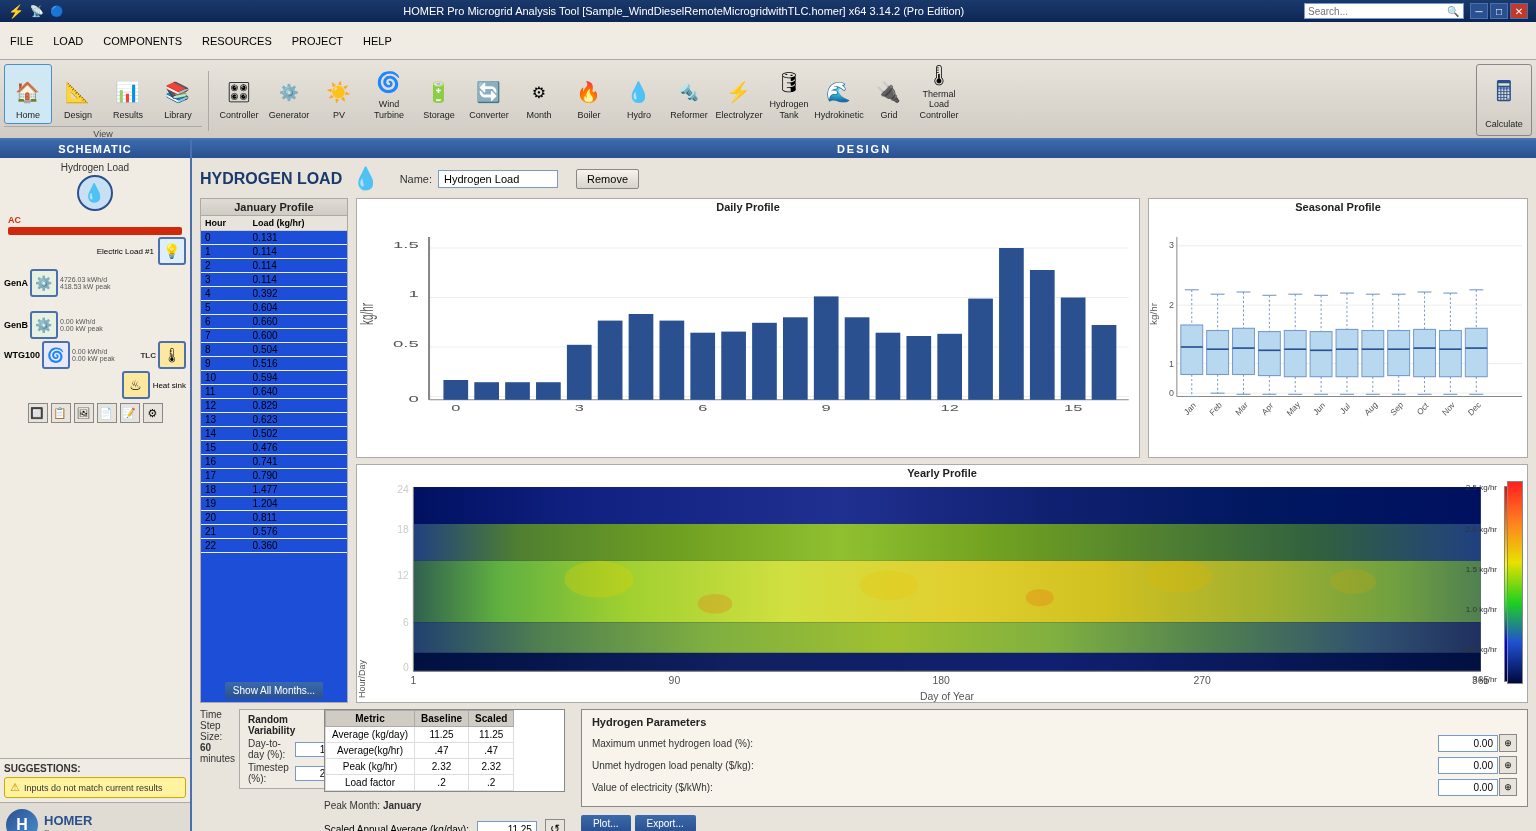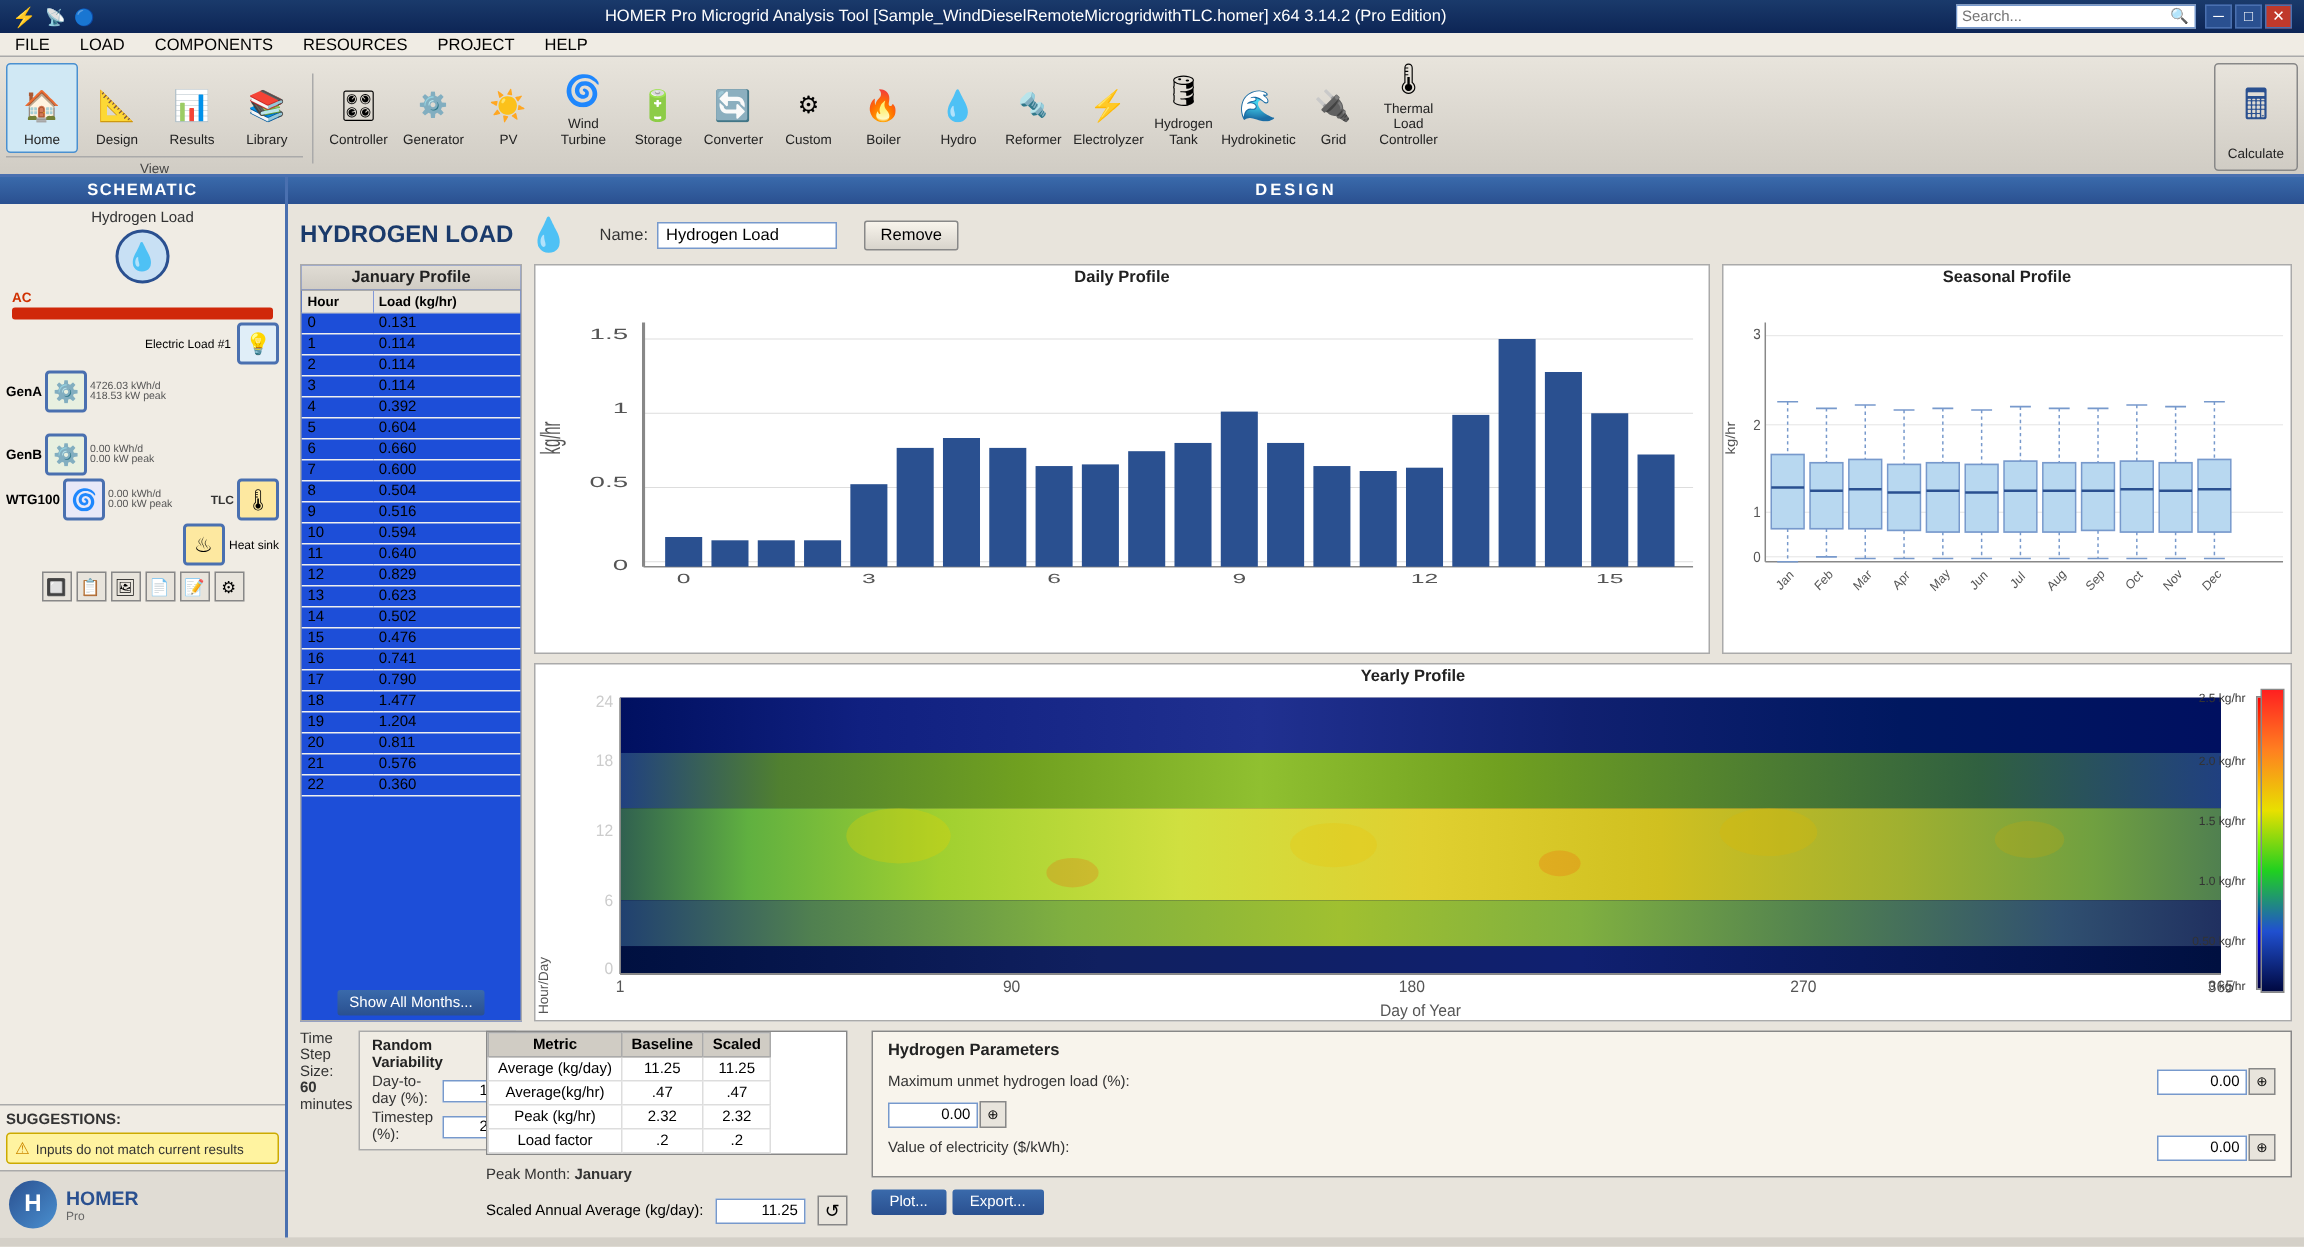--- a/index.html
+++ b/index.html
@@ -35,7 +35,7 @@
     
     #menubar {
       background: #f0ece4;
-      height: 16px;
+      height: 38px;
       display: flex;
       align-items: flex-start;
       border-bottom: 1px solid #aaa;

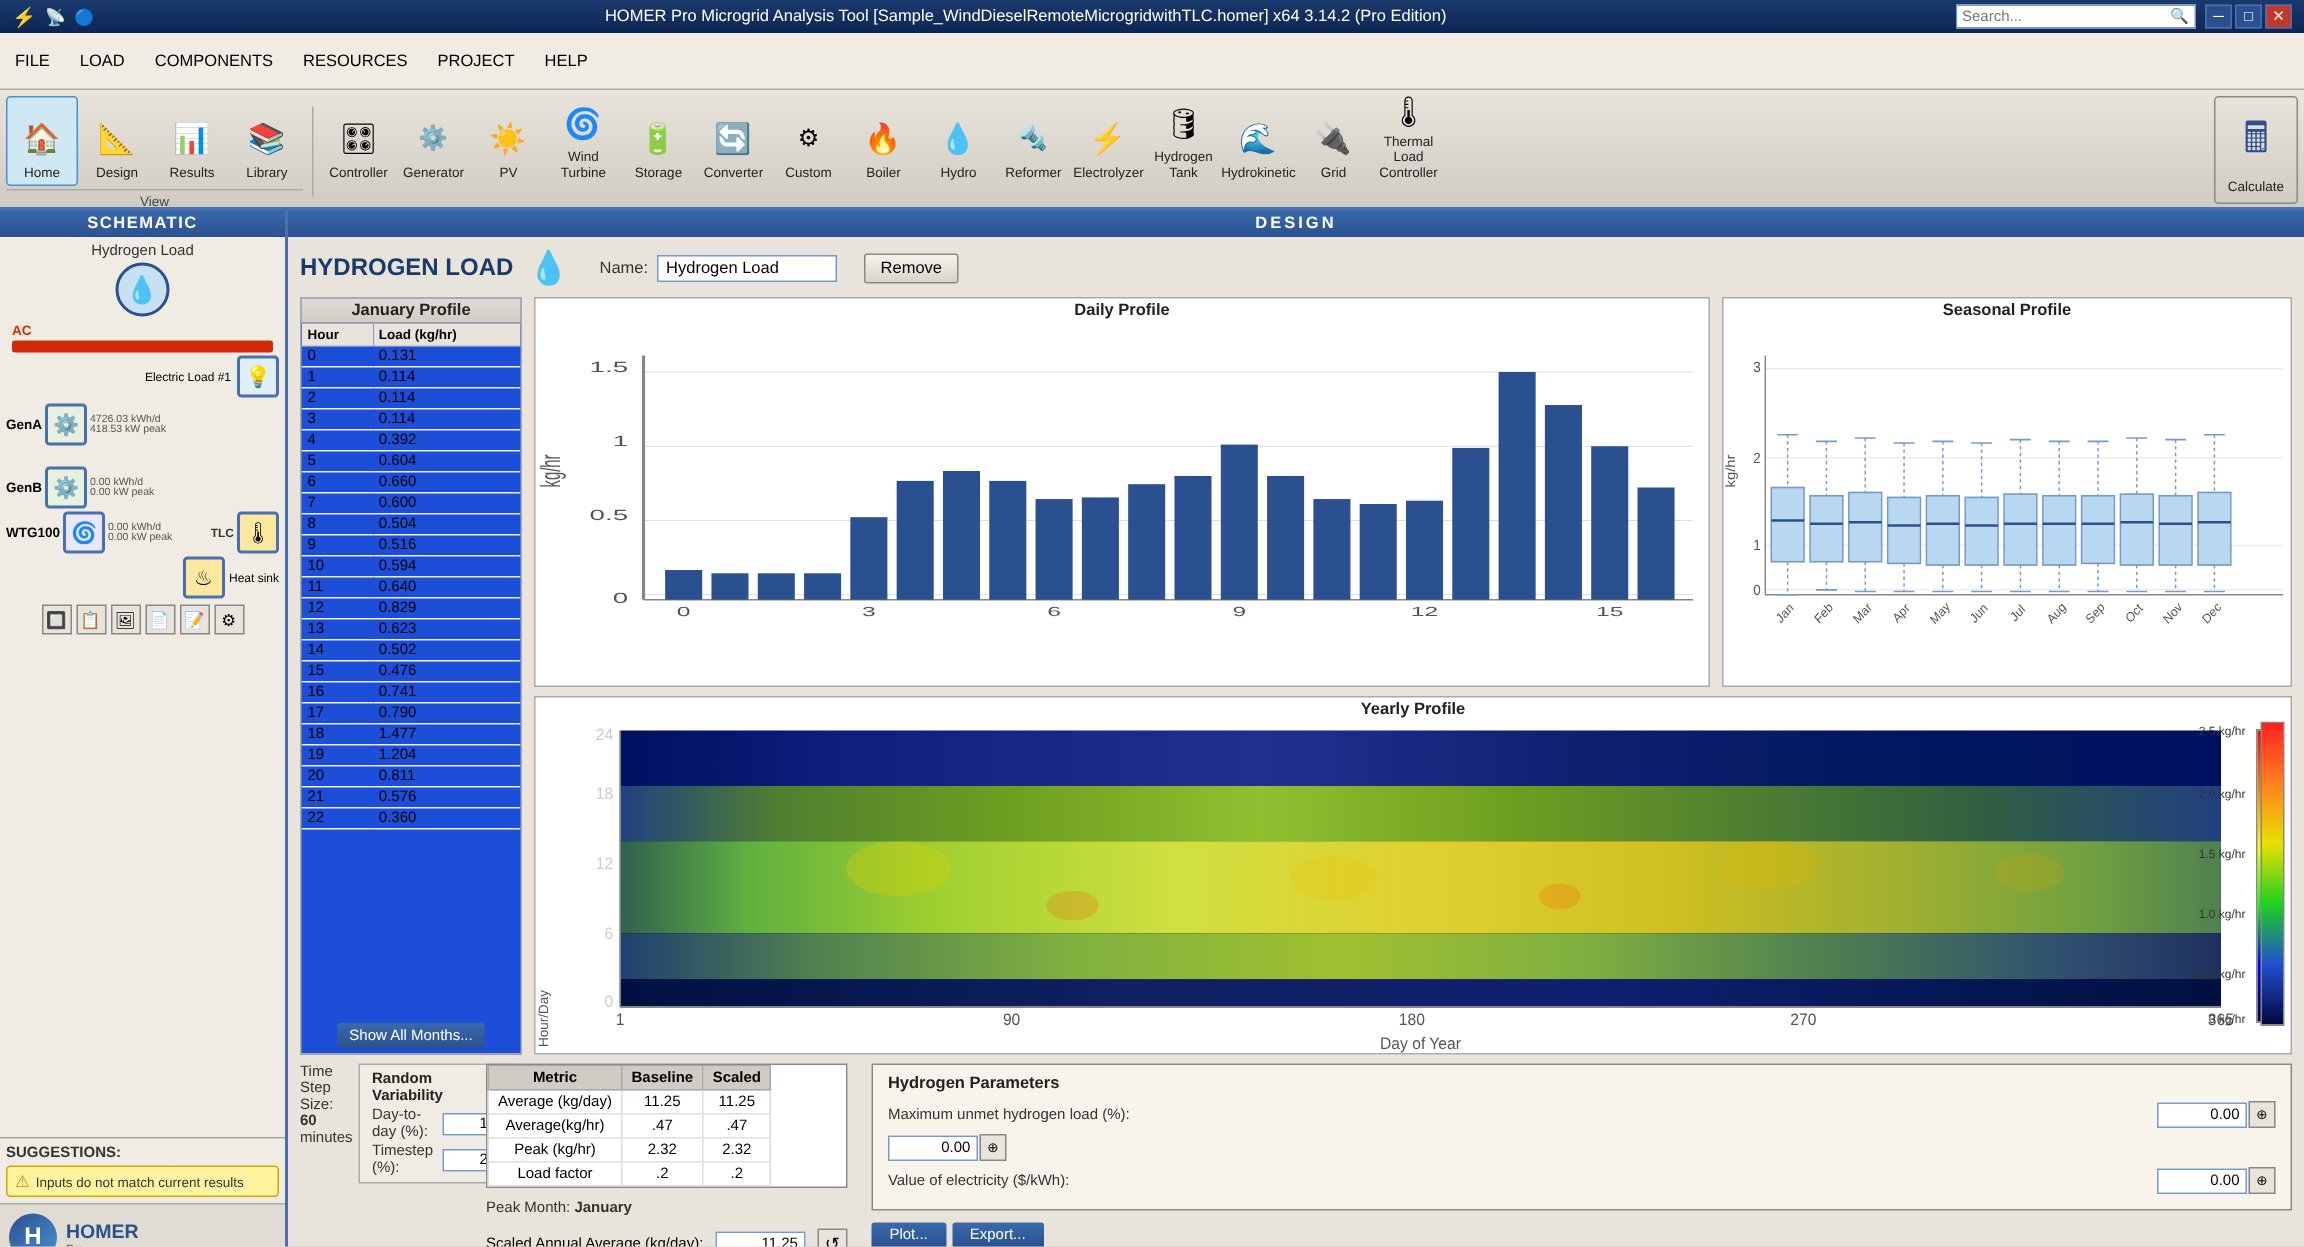--- a/index.html
+++ b/index.html
@@ -457,7 +457,7 @@
     </div>
     <div class="tool-btn">
       <div class="tool-icon" style="font-size:16px;">⚙</div>
-      <div class="tool-label">Custom</div>
+      <div class="tool-label">Month</div>
     </div>
     <div class="tool-btn">
       <div class="tool-icon">🔥</div>

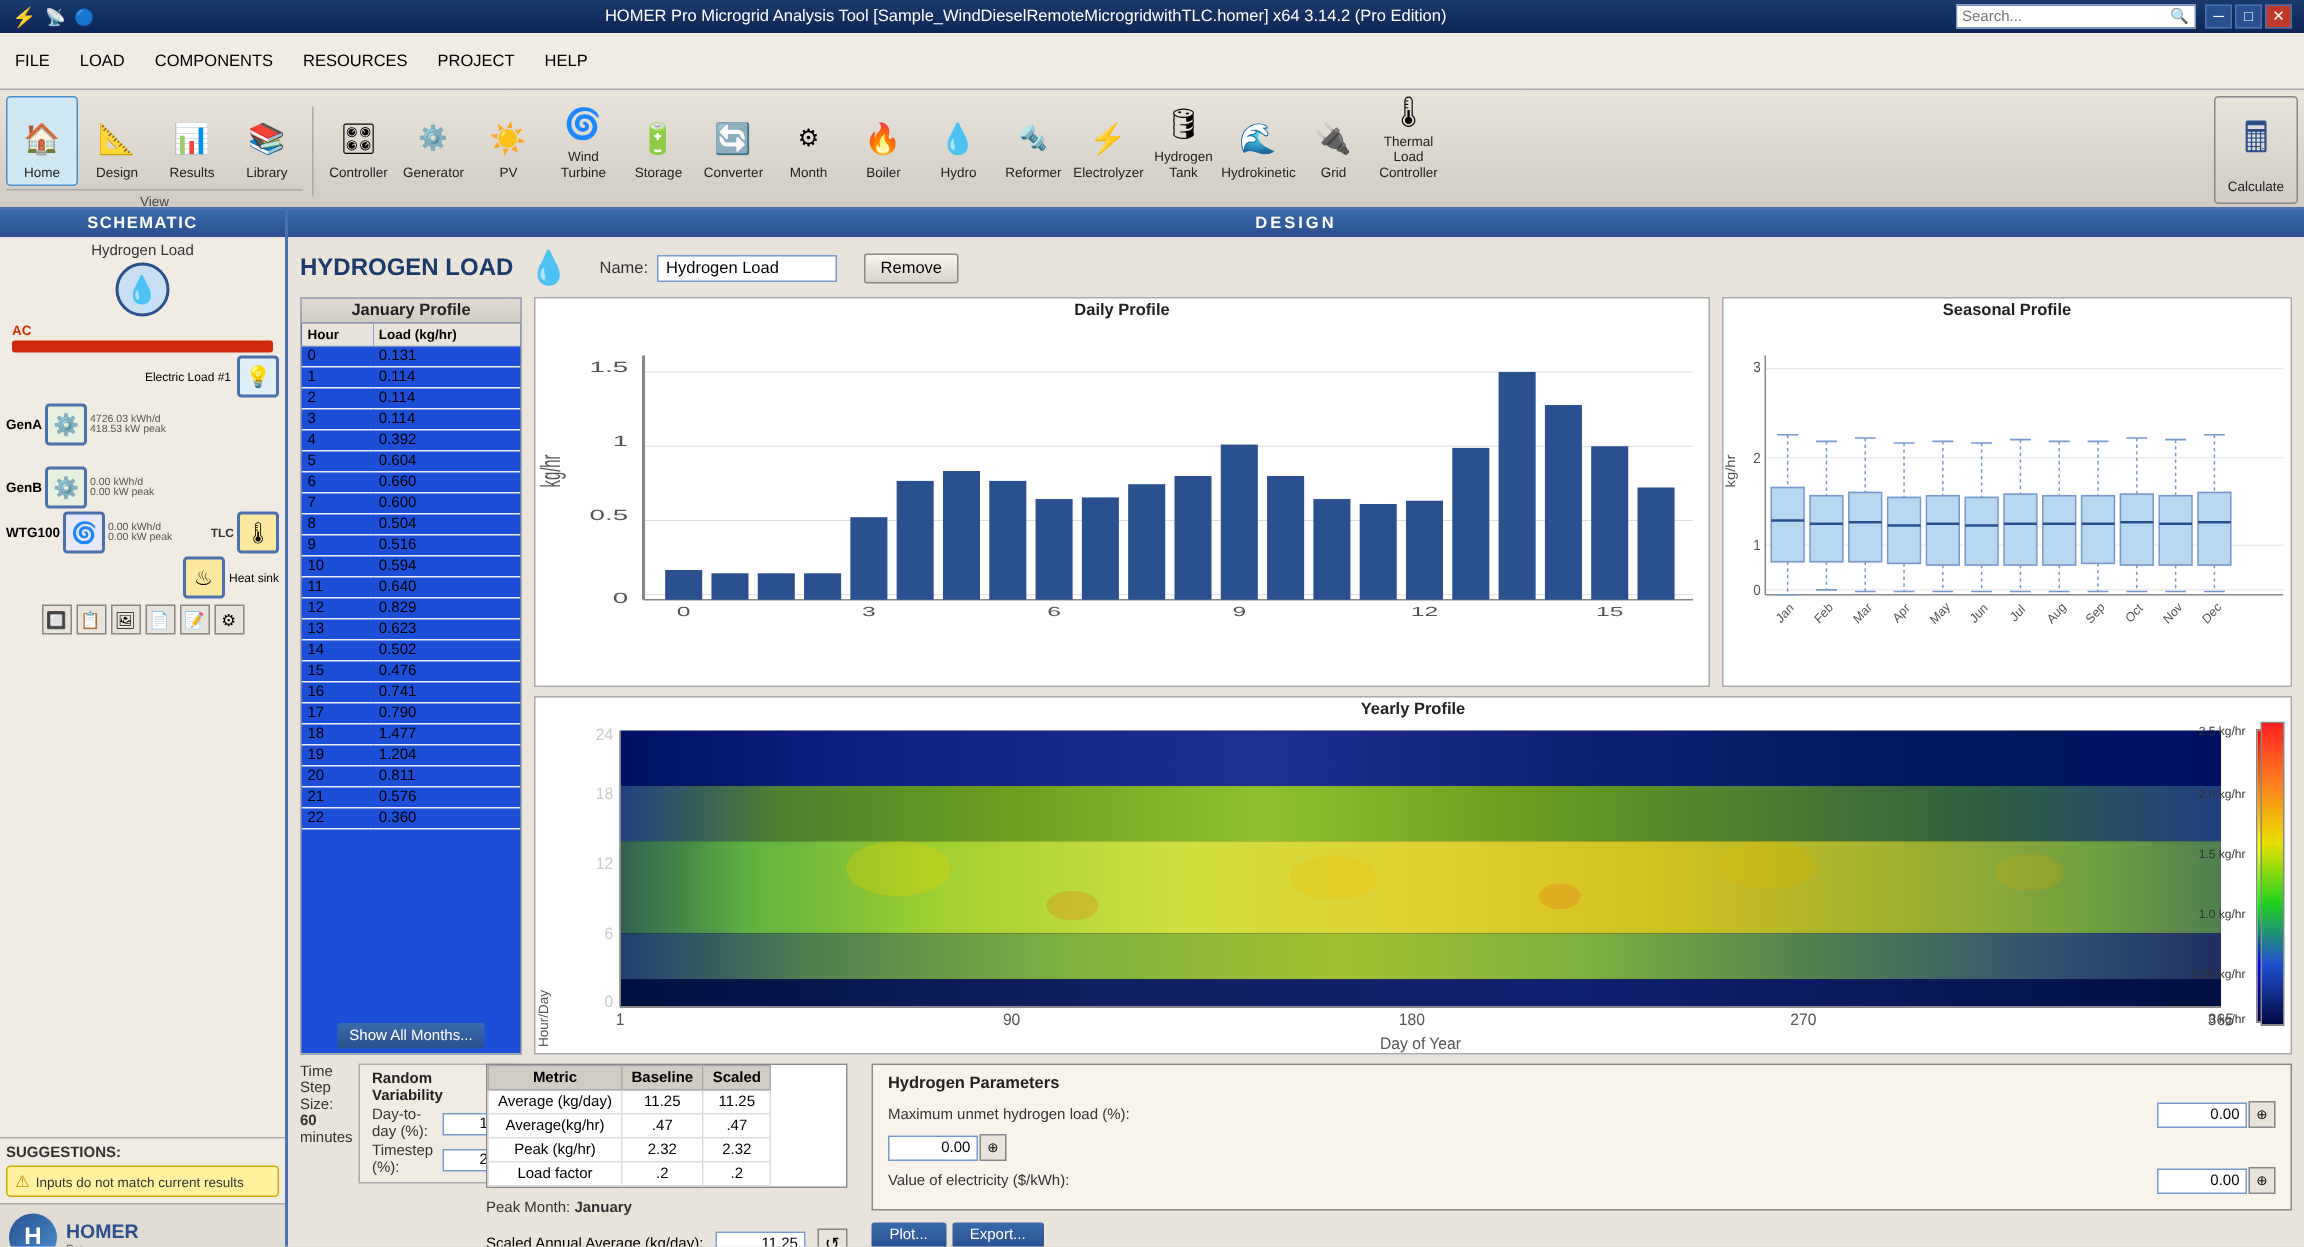--- a/index.html
+++ b/index.html
@@ -1092,6 +1092,7 @@
     <div class="param-spin">⊕</div>
   </div>
                 <div class="param-row">
+    <span class="param-label">Unmet hydrogen load penalty ($/kg):</span>
     <input type="text" class="param-input" value="0.00" style="">
     <div class="param-spin">⊕</div>
   </div>

